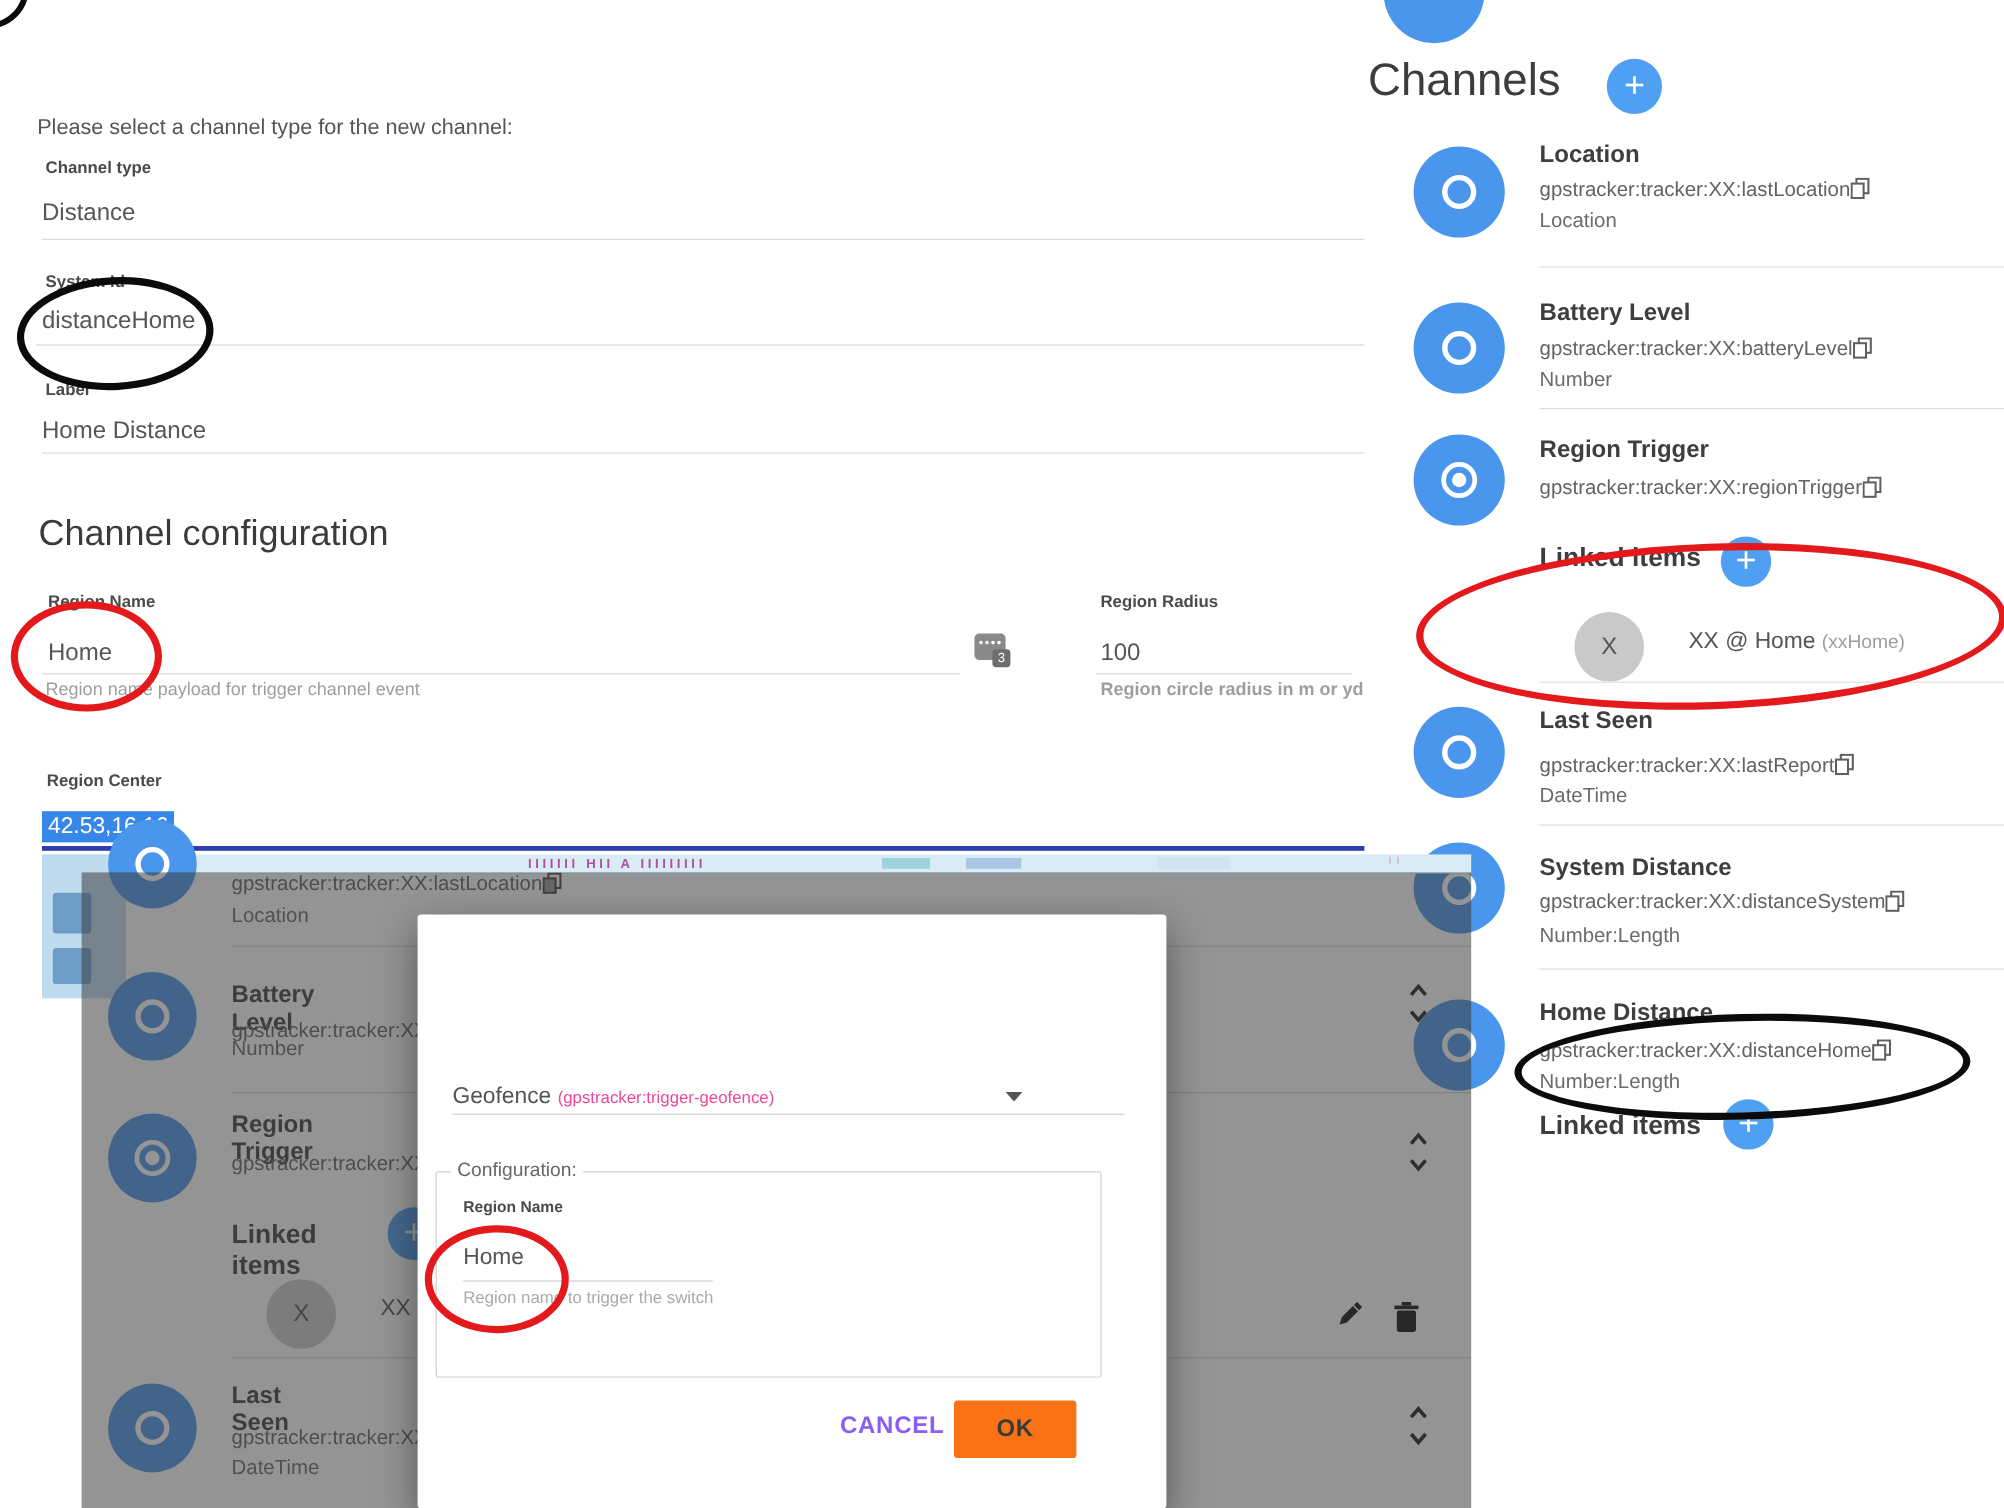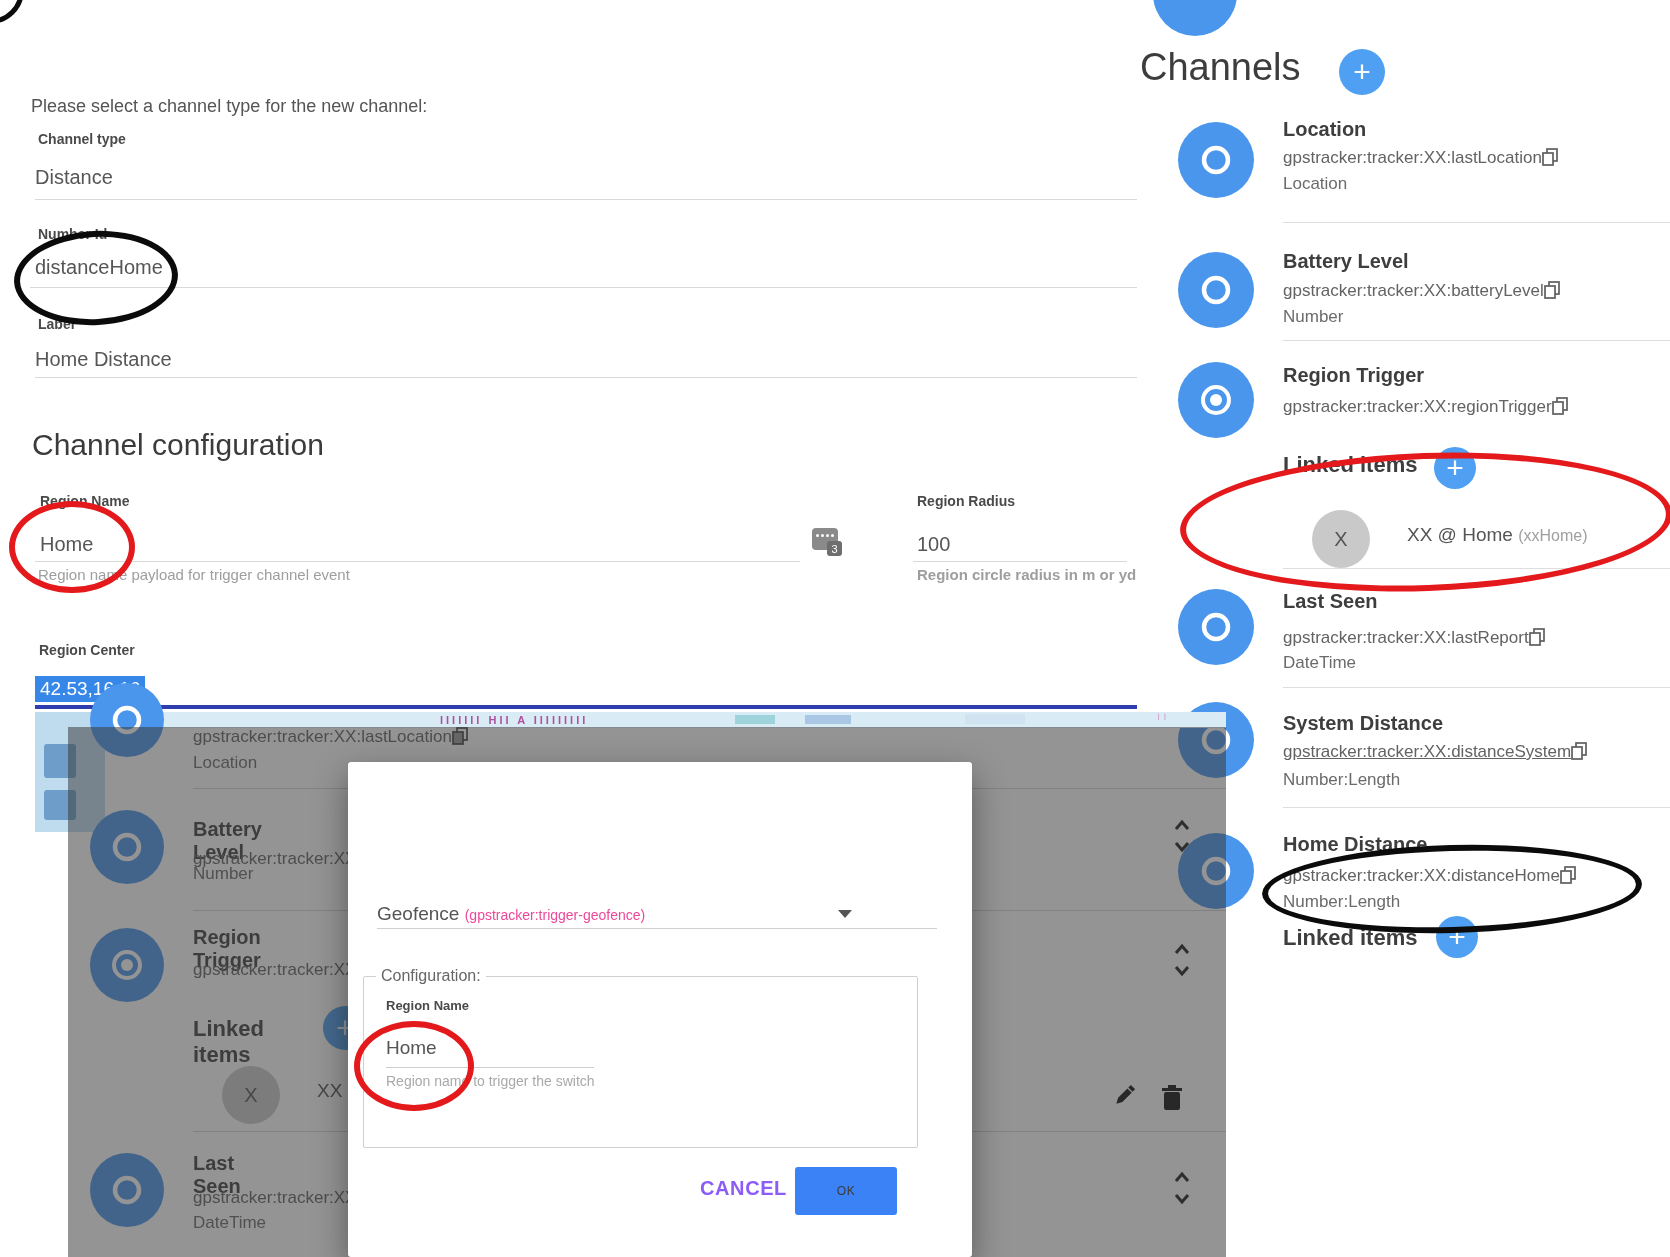--- a/index.html
+++ b/index.html
@@ -66,7 +66,7 @@
   <div class="abs fvalue" style="left:35px;top:166px;">Distance</div>
   <div class="abs uline" style="left:35px;top:199px;width:1102px;"></div>
 
-  <div class="abs flabel" style="left:38px;top:226px;">Number Id</div>
+  <div class="abs flabel" style="left:38px;top:226px;">System Id</div>
   <div class="abs fvalue" style="left:35px;top:256px;">distanceHome</div>
   <div class="abs uline" style="left:30px;top:287px;width:1107px;"></div>
 

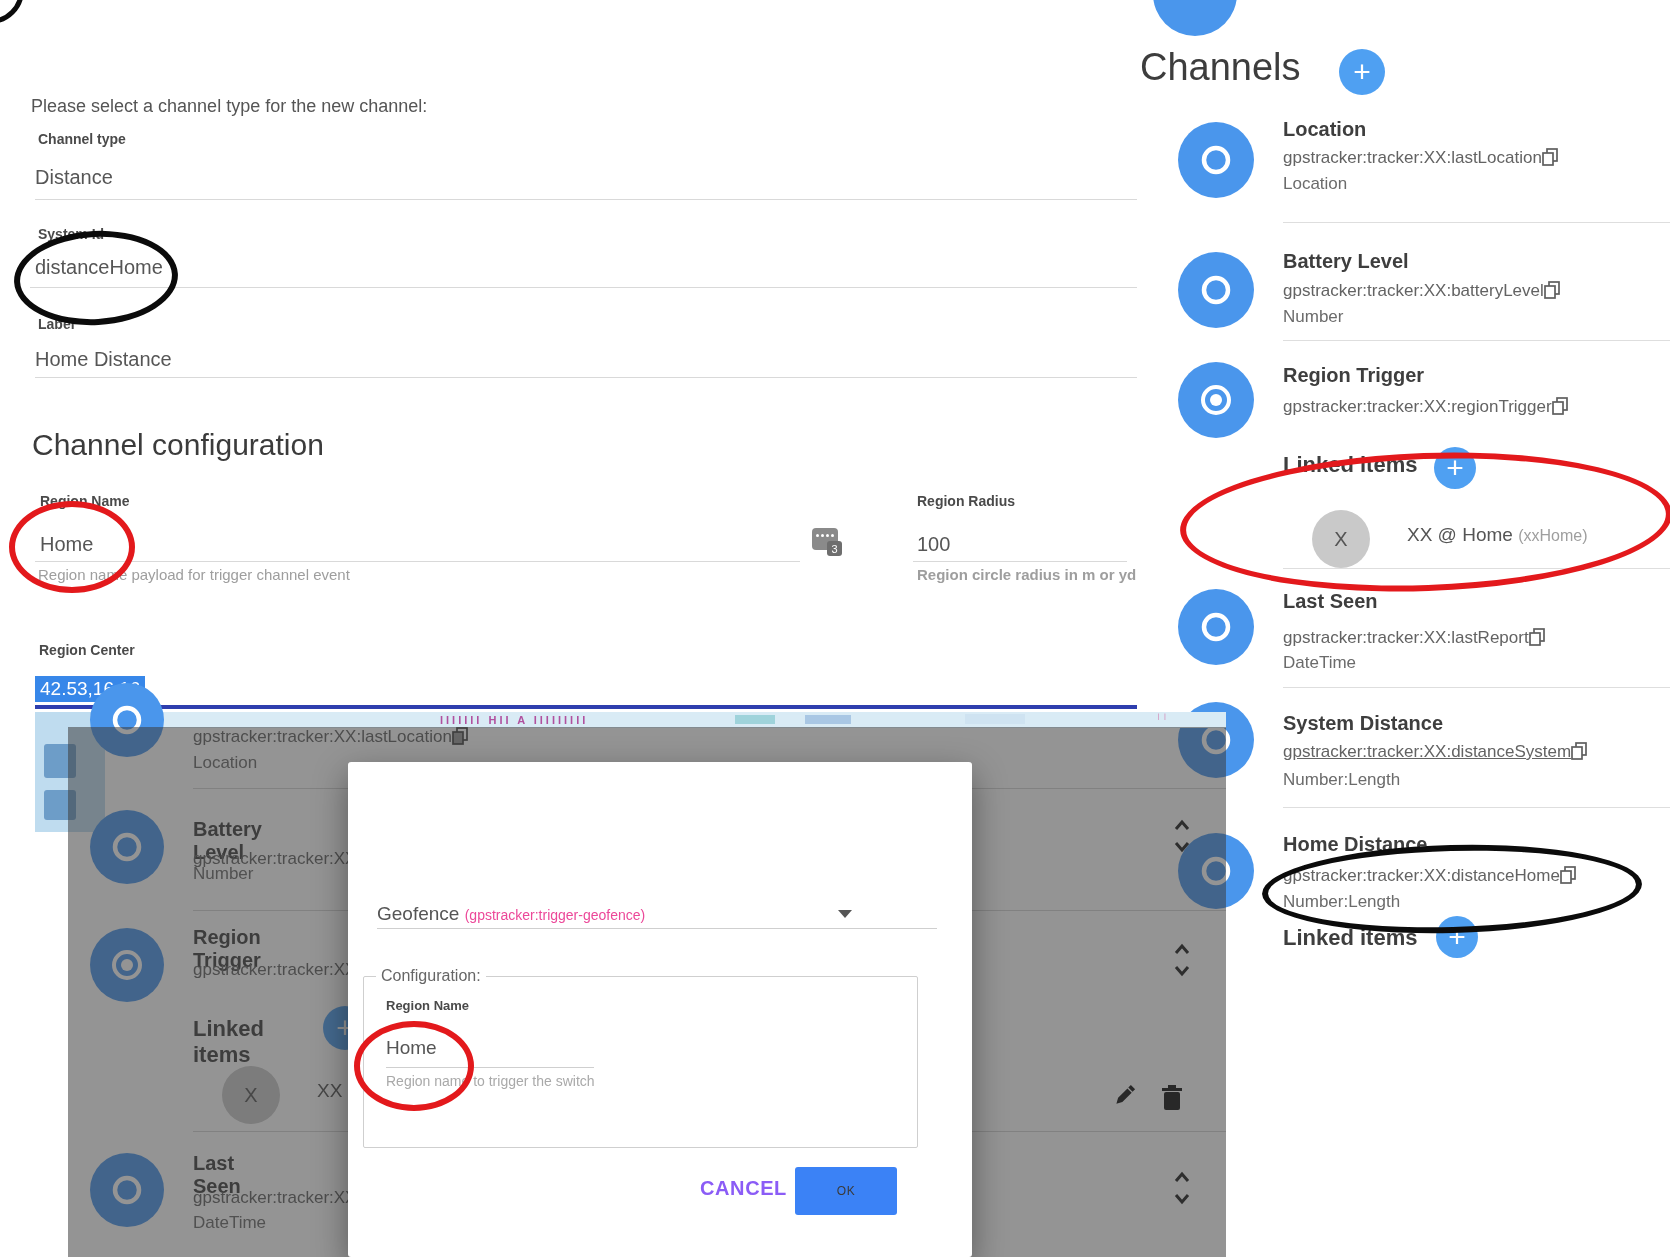--- a/index.html
+++ b/index.html
@@ -181,7 +181,7 @@
       </svg>
   </div>
   <div class="abs ctitle" style="left:1283px;top:712px;">System Distance</div>
-  <div class="abs cid" style="left:1283px;top:742px;text-decoration:underline;">
+  <div class="abs cid" style="left:1283px;top:742px;">
     <span>gpstracker:tracker:XX:distanceSystem</span>
     <svg width="17" height="19">
         <rect x="5" y="1" width="10" height="12" fill="none" stroke="#5f5f5f" stroke-width="1.7"></rect>

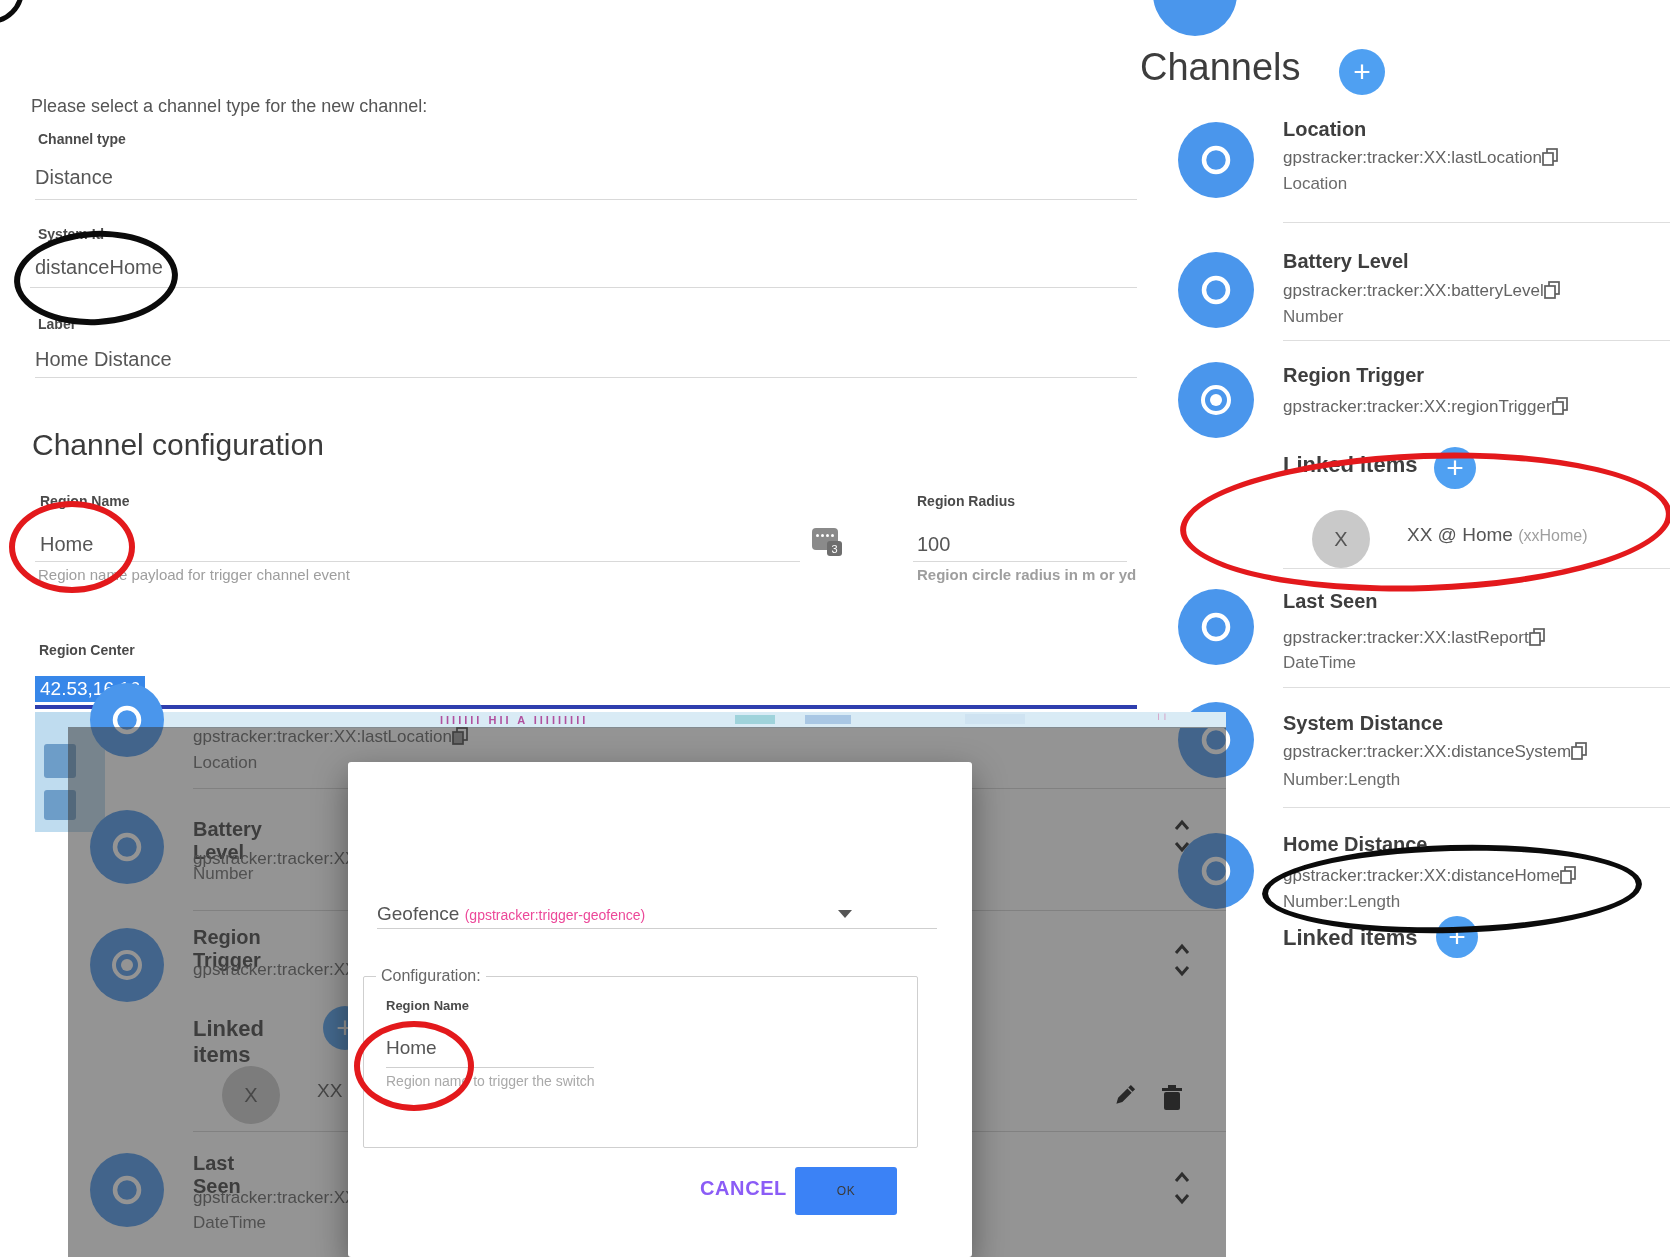--- a/index.html
+++ b/index.html
@@ -42,7 +42,7 @@
   .fieldset{border:1px solid #cfcfcf;border-radius:2px;}
   .legend{font-size:16px;color:#666;background:#fff;padding:0 5px;}
   .btn-flat{font-size:20px;font-weight:bold;color:#8b5cf6;letter-spacing:0.6px;background:none;border:none;}
-  .btn-raised{font-size:12px;font-weight:normal;color:#3a3a3a;letter-spacing:0.6px;background:#3b82f6;border:none;border-radius:3px;}
+  .btn-raised{font-size:20px;font-weight:bold;color:#3a3a3a;letter-spacing:0.6px;background:#f97316;border:none;border-radius:3px;}
   
   .ell{border-radius:50%;background:transparent;z-index:50;}
   .ell.black{border:6px solid #0b0b0b;}

